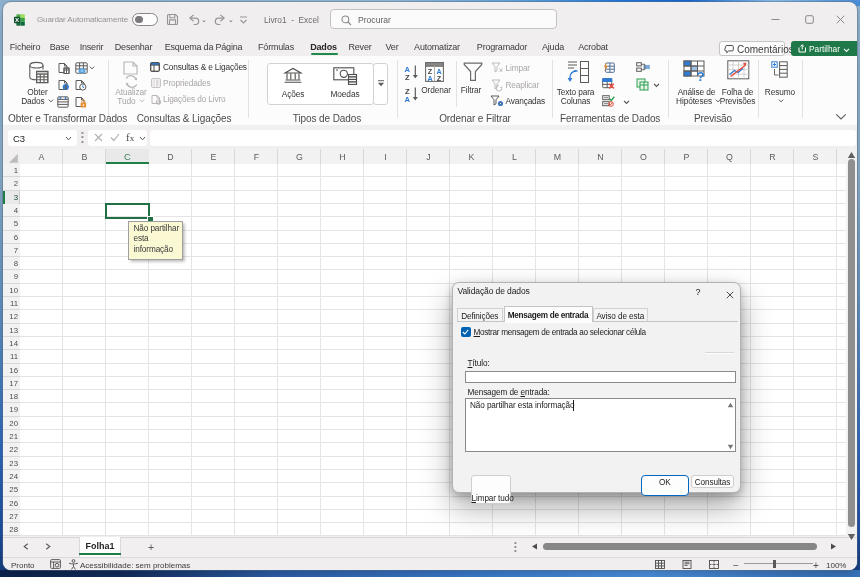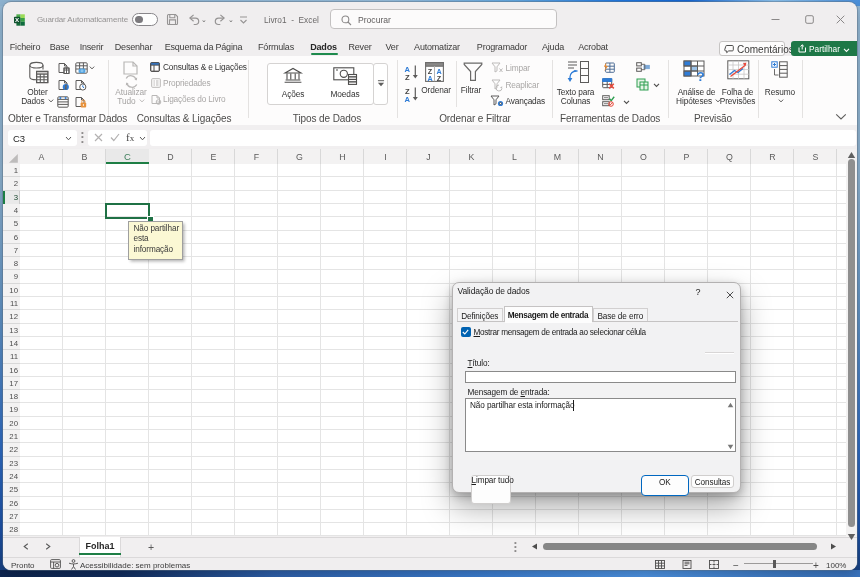--- a/index.html
+++ b/index.html
@@ -546,7 +546,7 @@
       </svg>
  <div class="abs" style="left:4px;top:25px;width:46.5px;height:13.5px;border:1px solid #d2d0d0;border-bottom:none;background:#f4f4f5;box-sizing:border-box;text-align:center;font-size:8.2px;padding-top:2.5px">Definições</div>
  <div class="abs" style="left:51px;top:22.5px;width:89px;height:16.5px;border:1px solid #c5c3c3;border-bottom:none;background:#fdfdfd;box-sizing:border-box;text-align:center;font-size:8.2px;font-weight:bold;letter-spacing:-.3px;padding-top:4px;z-index:2">Mensagem de entrada</div>
- <div class="abs" style="left:140px;top:25px;width:55.5px;height:13.5px;border:1px solid #d2d0d0;border-bottom:none;background:#f4f4f5;box-sizing:border-box;text-align:center;font-size:8.2px;padding-top:2.5px">Base de erro</div>
+ <div class="abs" style="left:140px;top:25px;width:55.5px;height:13.5px;border:1px solid #d2d0d0;border-bottom:none;background:#f4f4f5;box-sizing:border-box;text-align:center;font-size:8.2px;padding-top:2.5px">Aviso de esta</div>
  <div class="abs" style="left:4px;top:38.2px;width:281px;height:1px;background:#c5c3c3"></div>
  <div class="abs" style="left:52px;top:38px;width:87px;height:1.6px;background:#fdfdfd;z-index:3"></div>
  <div class="abs" style="left:8px;top:43.5px;width:10px;height:10px;background:#0062b1;border-radius:2px">

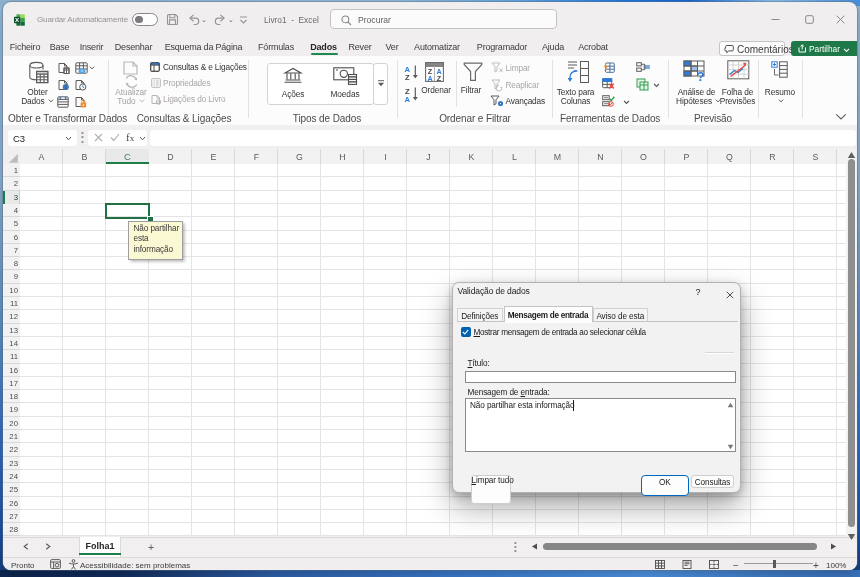--- a/index.html
+++ b/index.html
@@ -568,7 +568,7 @@
  <svg style="left:274px;top:160.5px" width="7" height="6" viewBox="0 0 7 6">
         <path d="M0.7 0.8 h5.6 L3.5 5.2 z" fill="#777"></path>
       </svg>
- <div class="dbtn" style="left:18px;top:192px;width:40.5px;height:29px;padding-top:0"><u>L</u>impar tudo</div>
+ <div class="dbtn" style="left:18px;top:192px;width:40.5px;height:29px;padding-top:18px"><u>L</u>impar tudo</div>
  <div class="dbtn" style="left:188px;top:192px;width:48.5px;height:21px;border:1.4px solid #0067c0;border-radius:4px;padding-top:2px">OK</div>
  <div class="dbtn" style="left:238.5px;top:192px;width:43px;height:13px;padding-top:1.8px">Consultas</div>
 </div>

